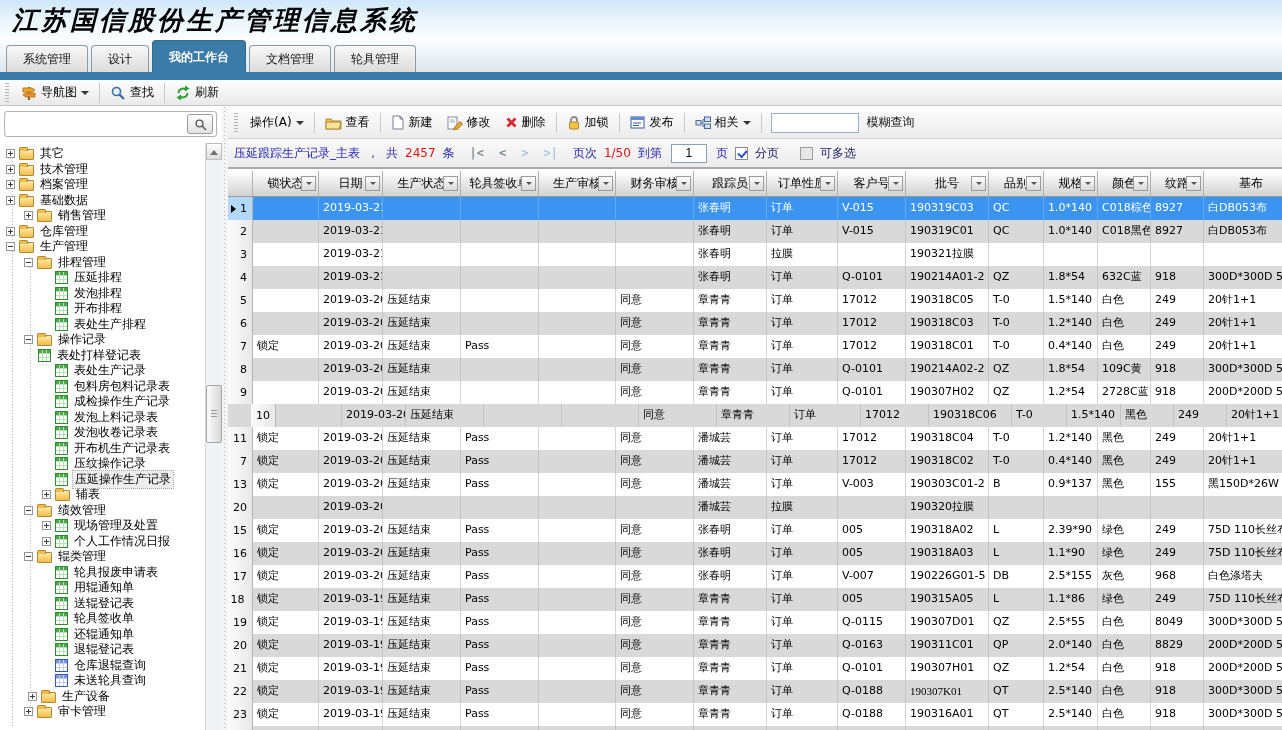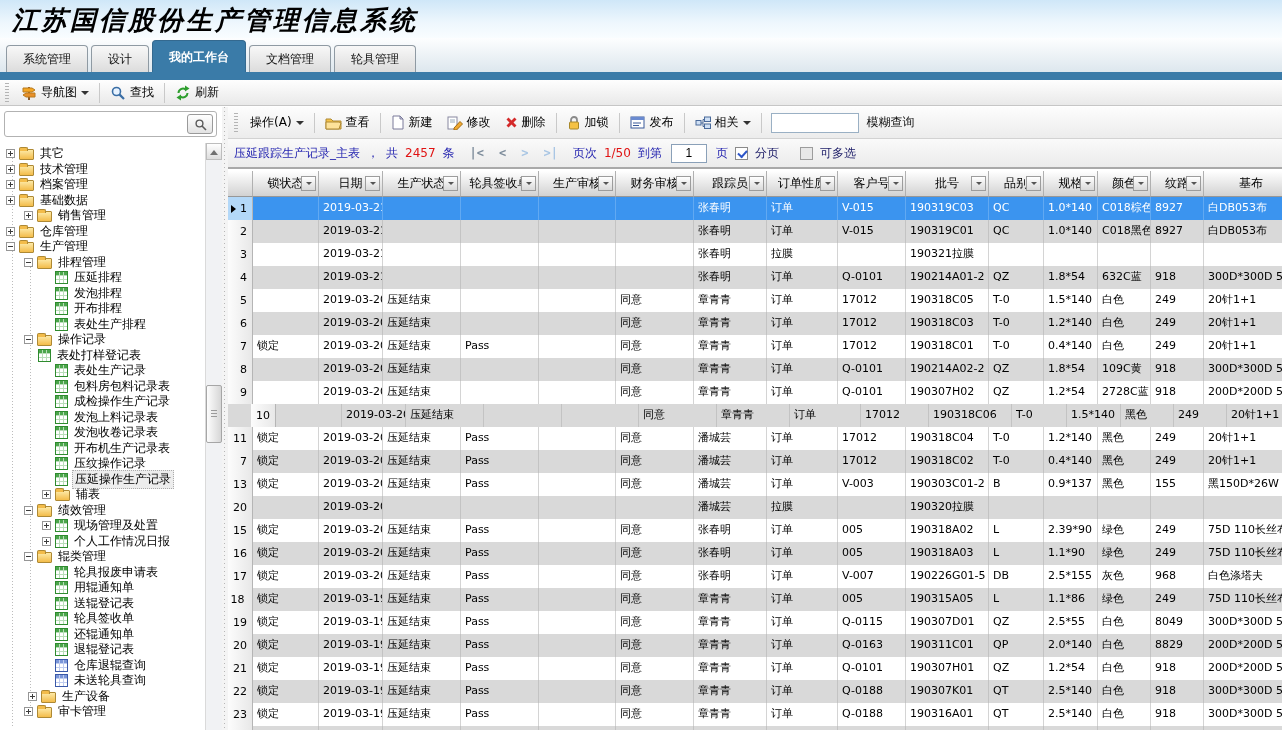--- a/index.html
+++ b/index.html
@@ -1000,7 +1000,7 @@
             <div class="g-cell" style="width: 73px;">章青青</div>
             <div class="g-cell" style="width: 71px;">订单</div>
             <div class="g-cell" style="width: 68px;">Q-0188</div>
-            <div class="g-cell" style="width: 83px;">190307K01</div>
+            <div class="g-cell" style="width: 83px; font-family: Liberation Serif, serif;">190307K01</div>
             <div class="g-cell" style="width: 55px;">QT</div>
             <div class="g-cell" style="width: 54px;">2.5*140</div>
             <div class="g-cell" style="width: 53px;">白色</div>

